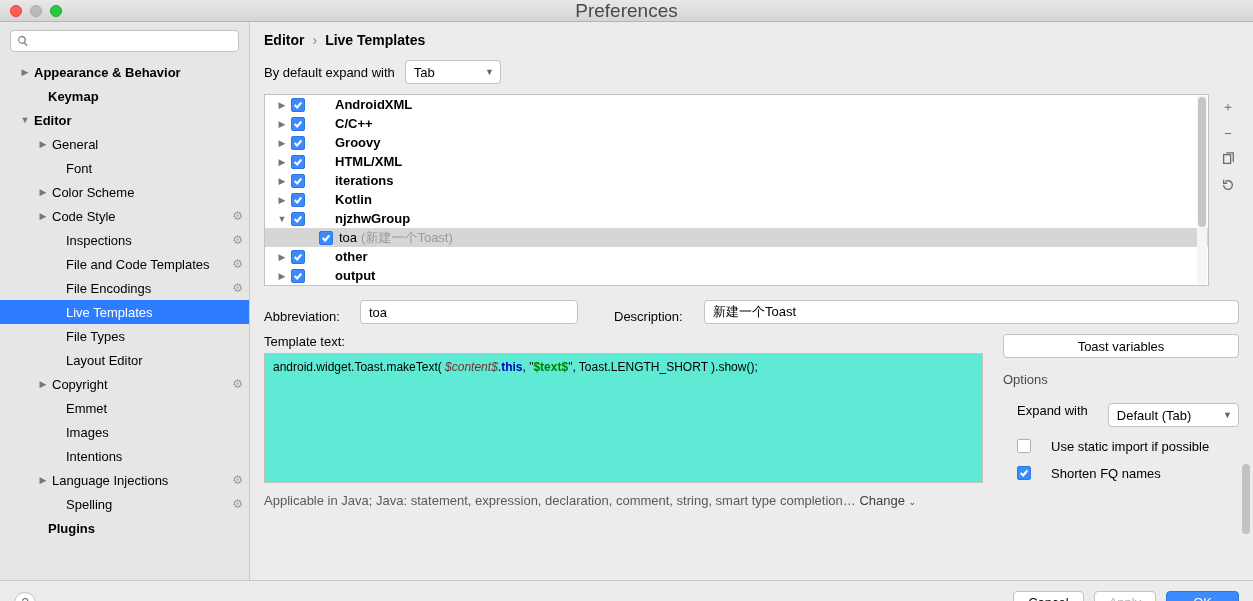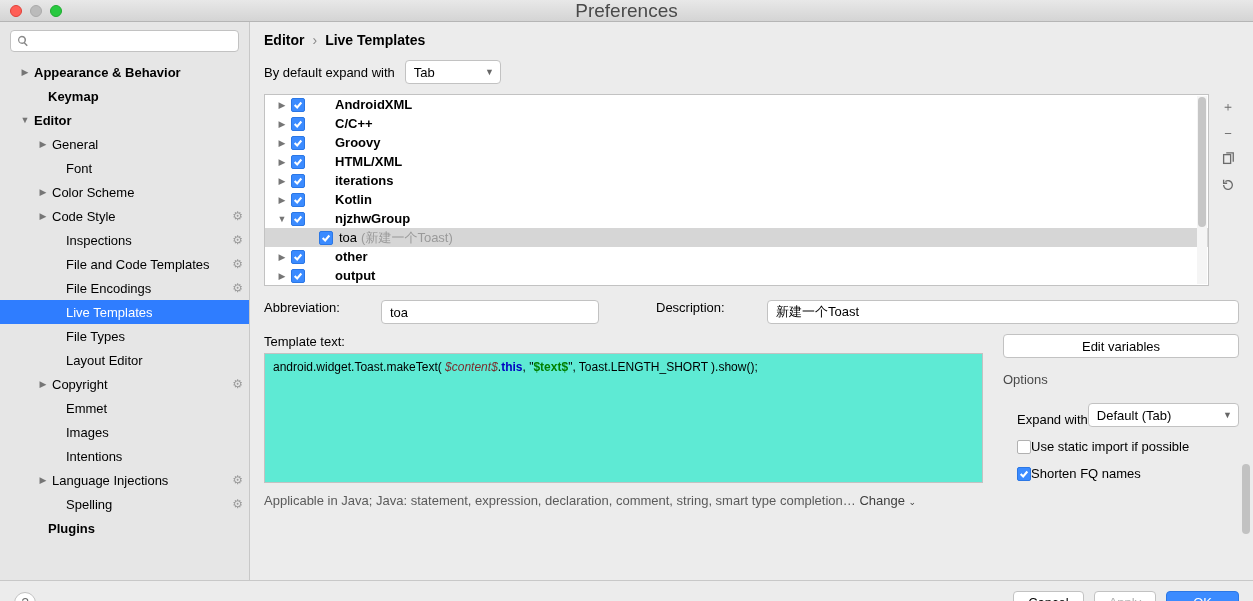--- a/index.html
+++ b/index.html
@@ -44,7 +44,7 @@
 .tcb svg { width: 10px; height: 10px; stroke: #fff; stroke-width: 2.5; fill: none; }
 .tlabel { font-weight: 700; margin-left: 24px; }
 .tsuf { color: #9a9a9a; font-weight: 400; margin-left: 4px; }
-.formrow { display: flex; align-items: flex-start; gap: 27px; margin: 14px 0 10px; }
+.formrow { display: flex; align-items: flex-end; gap: 6px; margin: 14px 0 10px; }
 .formrow label { min-width: 90px; }
 .formrow input[type=text] { flex: 1; height: 24px; border: 1px solid #c2c2c2; border-radius: 4px; padding: 0 8px; background: #fff; font-size: 13px; }
 .below { display: flex; gap: 20px; }

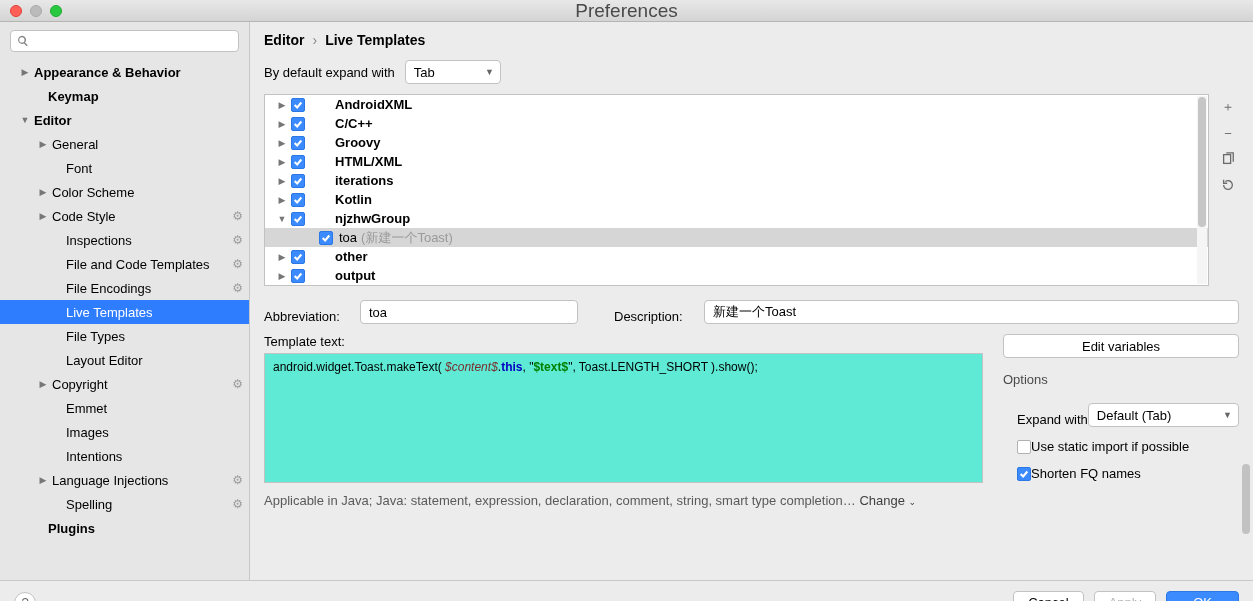--- a/index.html
+++ b/index.html
@@ -333,7 +333,7 @@
         </div>
 
         <div class="tpl-right">
-          <div class="btn">Edit variables</div>
+          <div class="btn">Toast variables</div>
           <div class="opts-label">Options</div>
           <div class="opt-row">
             <span>Expand with</span>

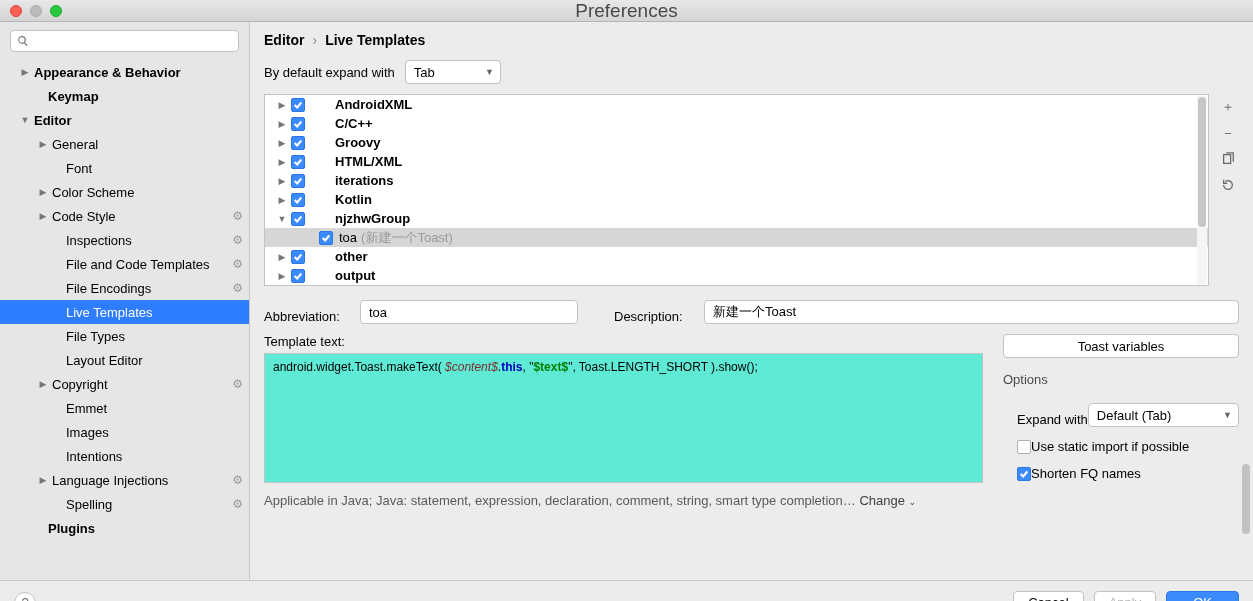--- a/index.html
+++ b/index.html
@@ -58,7 +58,7 @@
 .tpl-right { width: 236px; display: flex; flex-direction: column; }
 .btn { height: 24px; border: 1px solid #c2c2c2; border-radius: 4px; background: #fff; display: flex; align-items: center; justify-content: center; padding: 0 14px; font-size: 13px; cursor: pointer; }
 .opts-label { margin: 14px 0 10px; color: #4a4a4a; }
-.opt-row { display: flex; align-items: flex-end; gap: 0; margin: 6px 0 6px 14px; }
+.opt-row { display: flex; align-items: flex-start; gap: 20px; margin: 6px 0 6px 14px; }
 .cb { width: 14px; height: 14px; border: 1px solid #b1b1b1; border-radius: 2px; background: #fff; display: inline-flex; align-items: center; justify-content: center; }
 .cb.checked { background: #3b8bff; border-color: #2b77e5; }
 .cb svg { width: 10px; height: 10px; stroke: #fff; stroke-width: 2.5; fill: none; }

